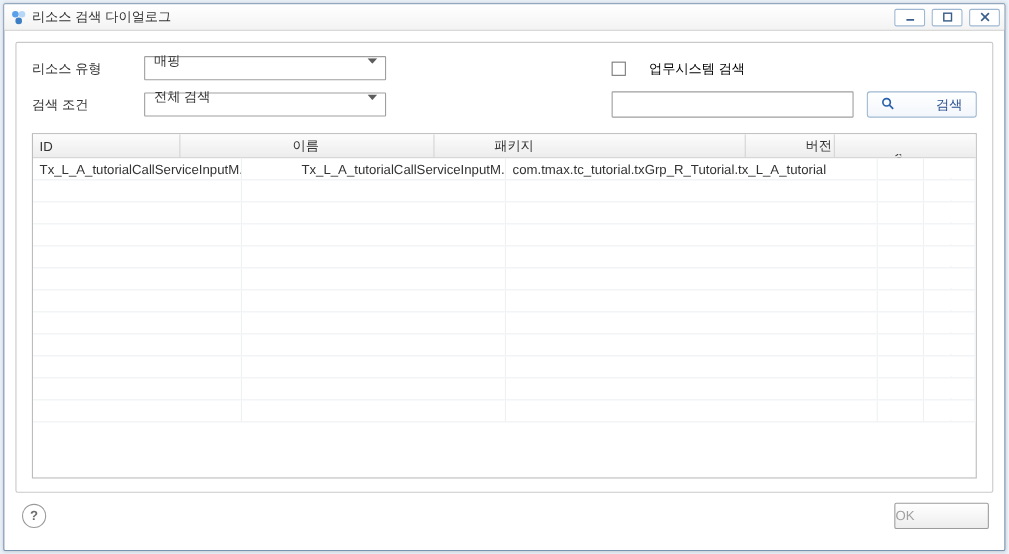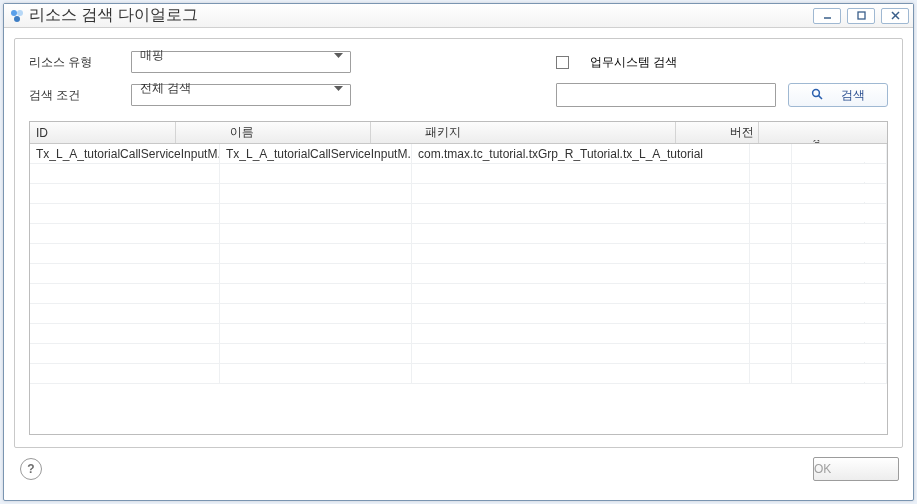--- a/index.html
+++ b/index.html
@@ -38,7 +38,7 @@
     .title-text {
       flex: 1;
       color: #333;
-      font-size: 16px;
+      font-size: 12px;
     }
     .win-controls { display: flex; gap: 6px;}
     .win-btn {

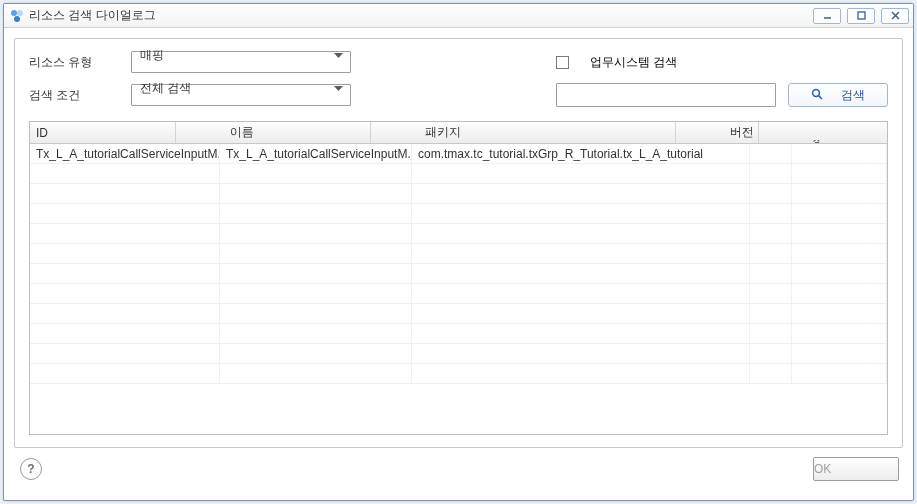--- a/index.html
+++ b/index.html
@@ -112,7 +112,7 @@
       height:24px;
       border-radius:3px;
       background: linear-gradient(#ffffff,#f2f6fb);
-      display:flex; align-items:center; justify-content:center;
+      display:flex; align-items:center; justify-content:space-between;
       gap:18px;
       cursor:pointer;
       color:#2a4e8f;

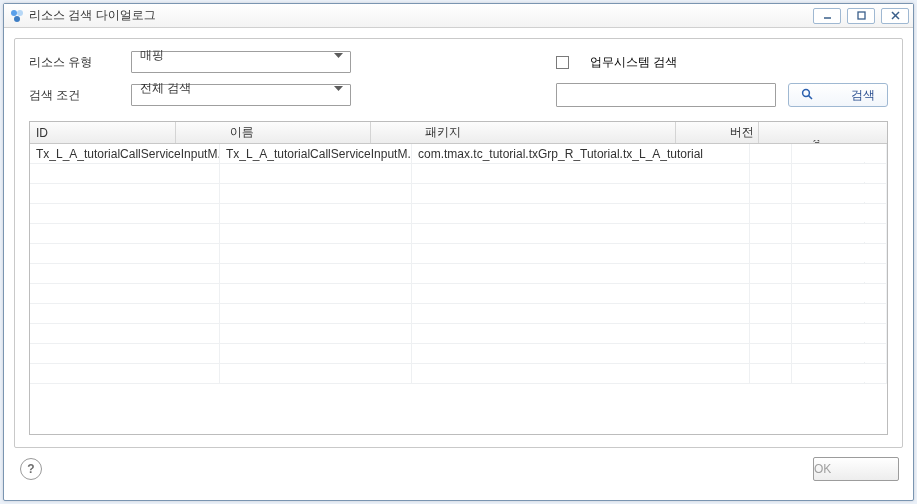--- a/index.html
+++ b/index.html
@@ -142,7 +142,7 @@
       white-space:nowrap;
     }
     .col-id{width:190px;}
-    .col-name{width:192px;}
+    .col-name{width:192px;margin-left:48px;}
     .col-pkg{width:338px;}
     .col-ver{width:42px;}
     .col-desc{flex:1;margin-top:18px;}

